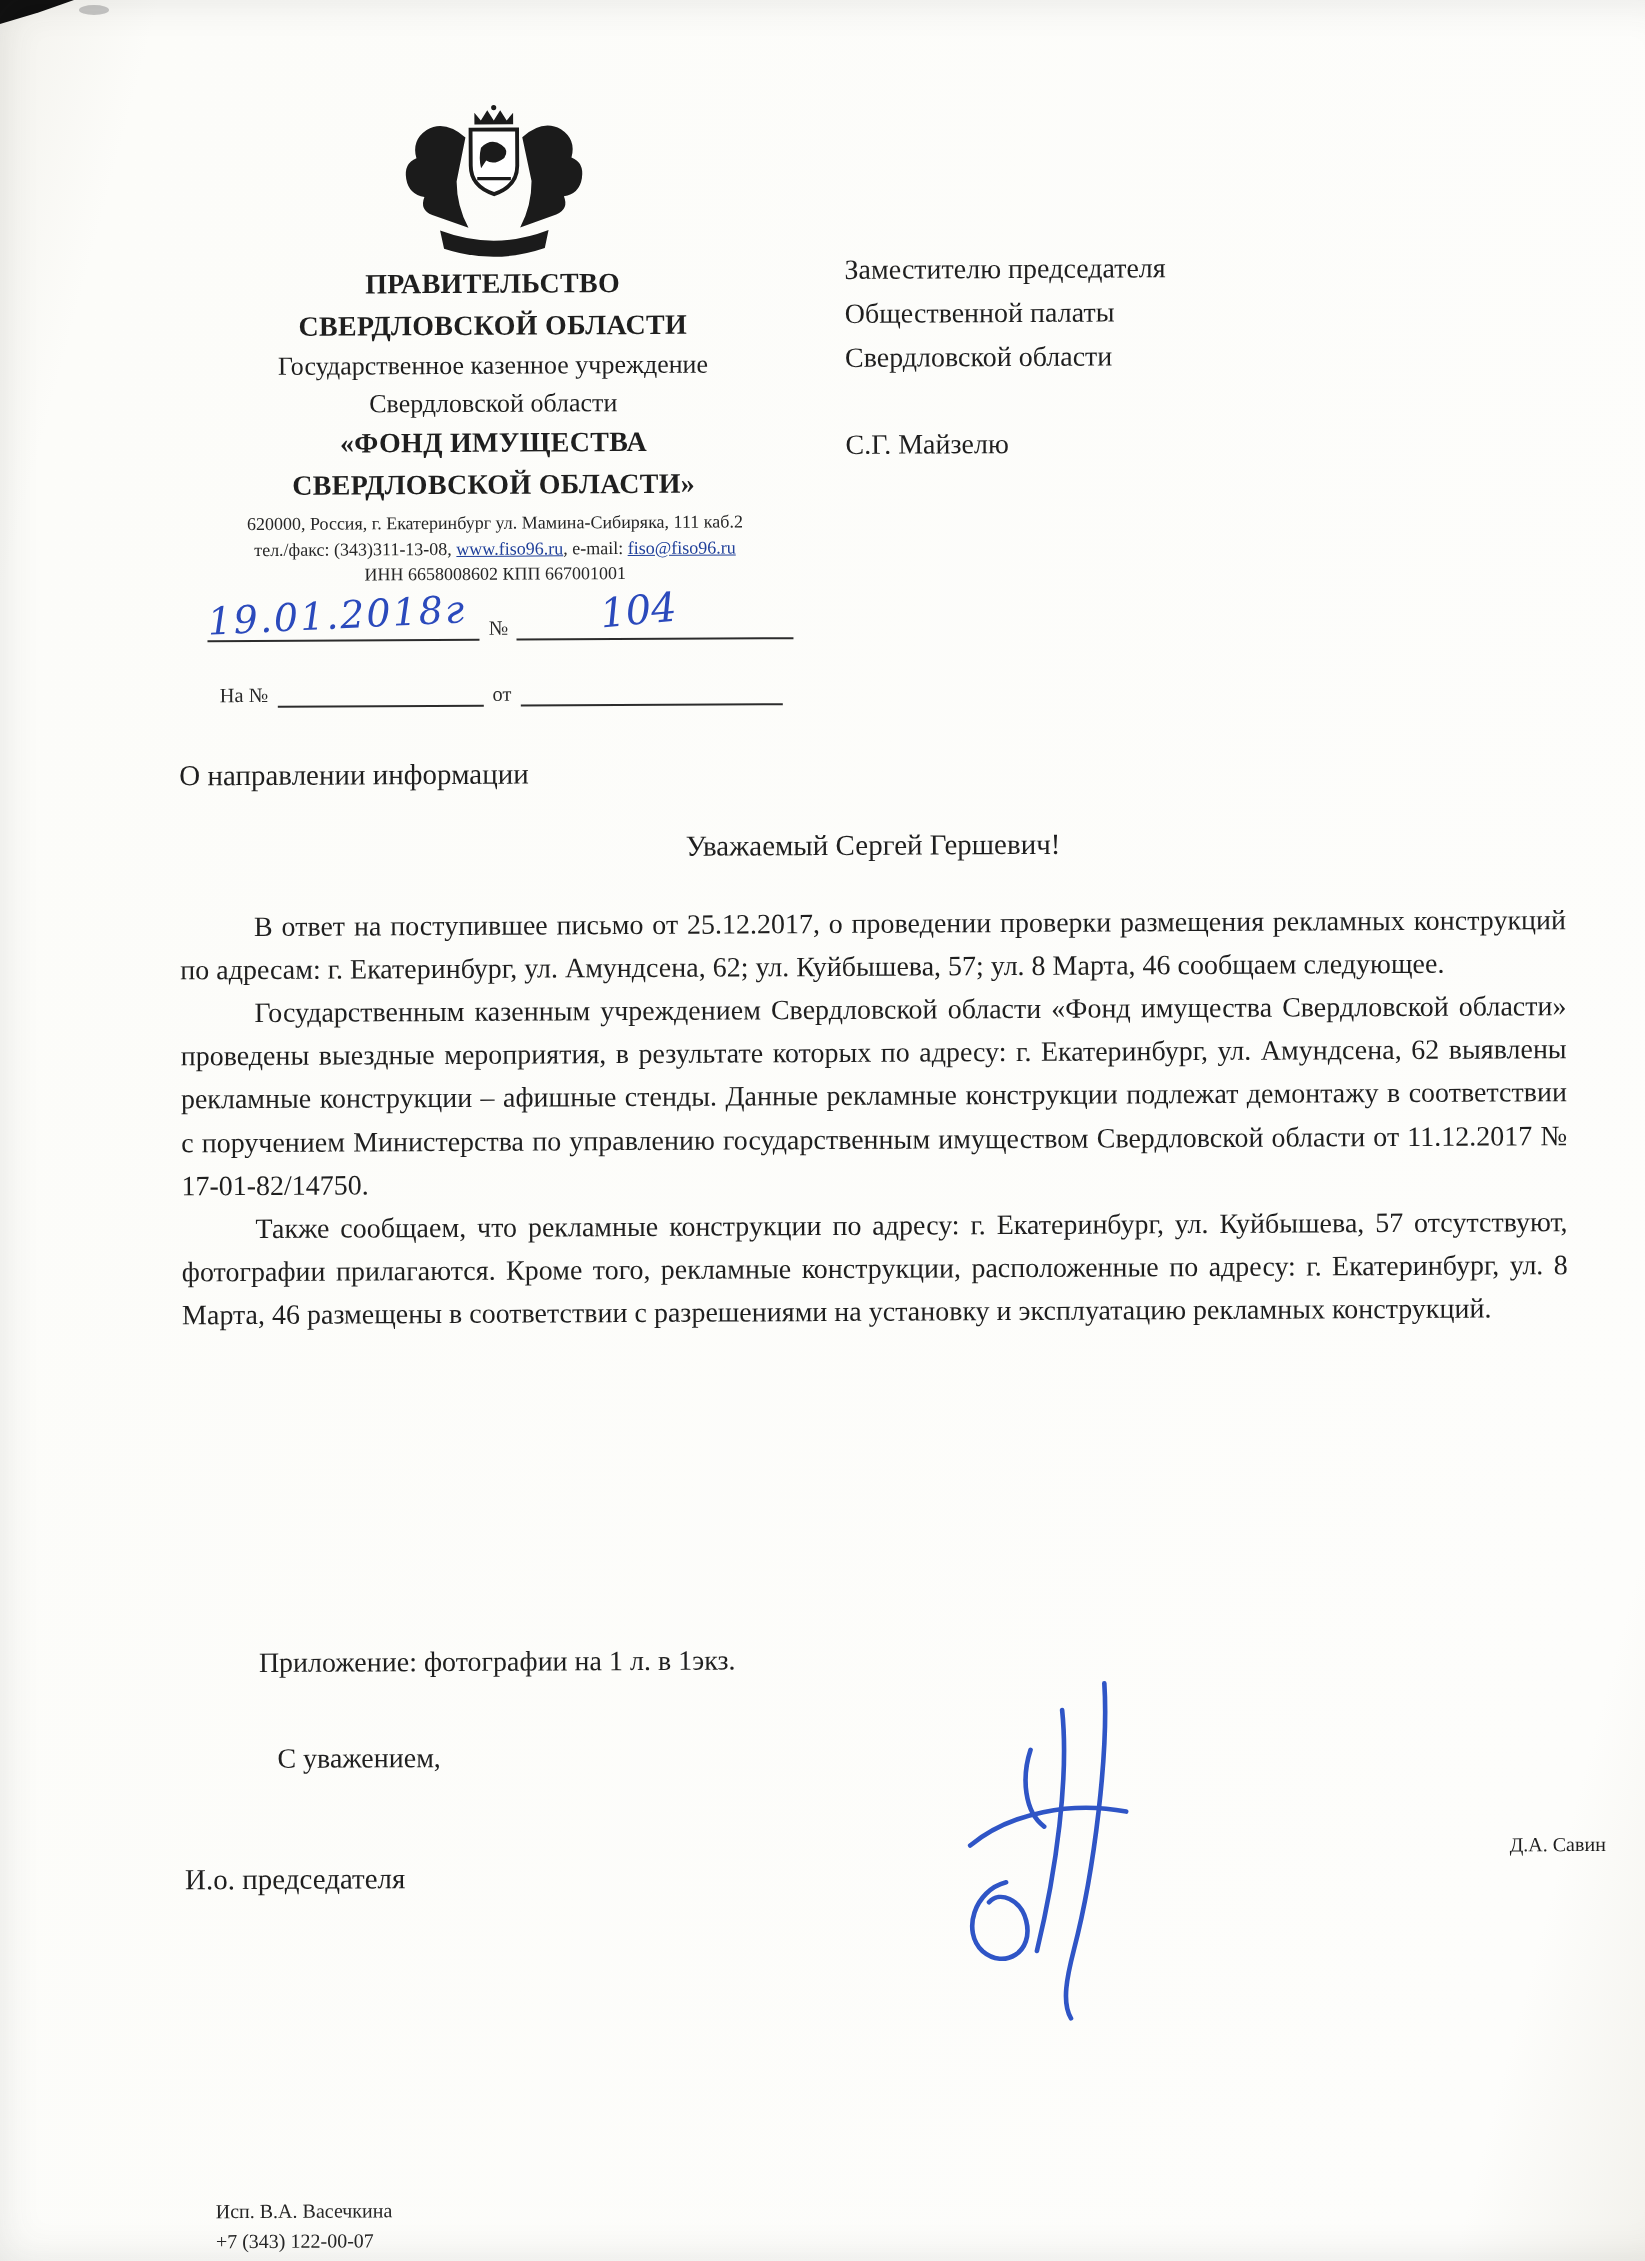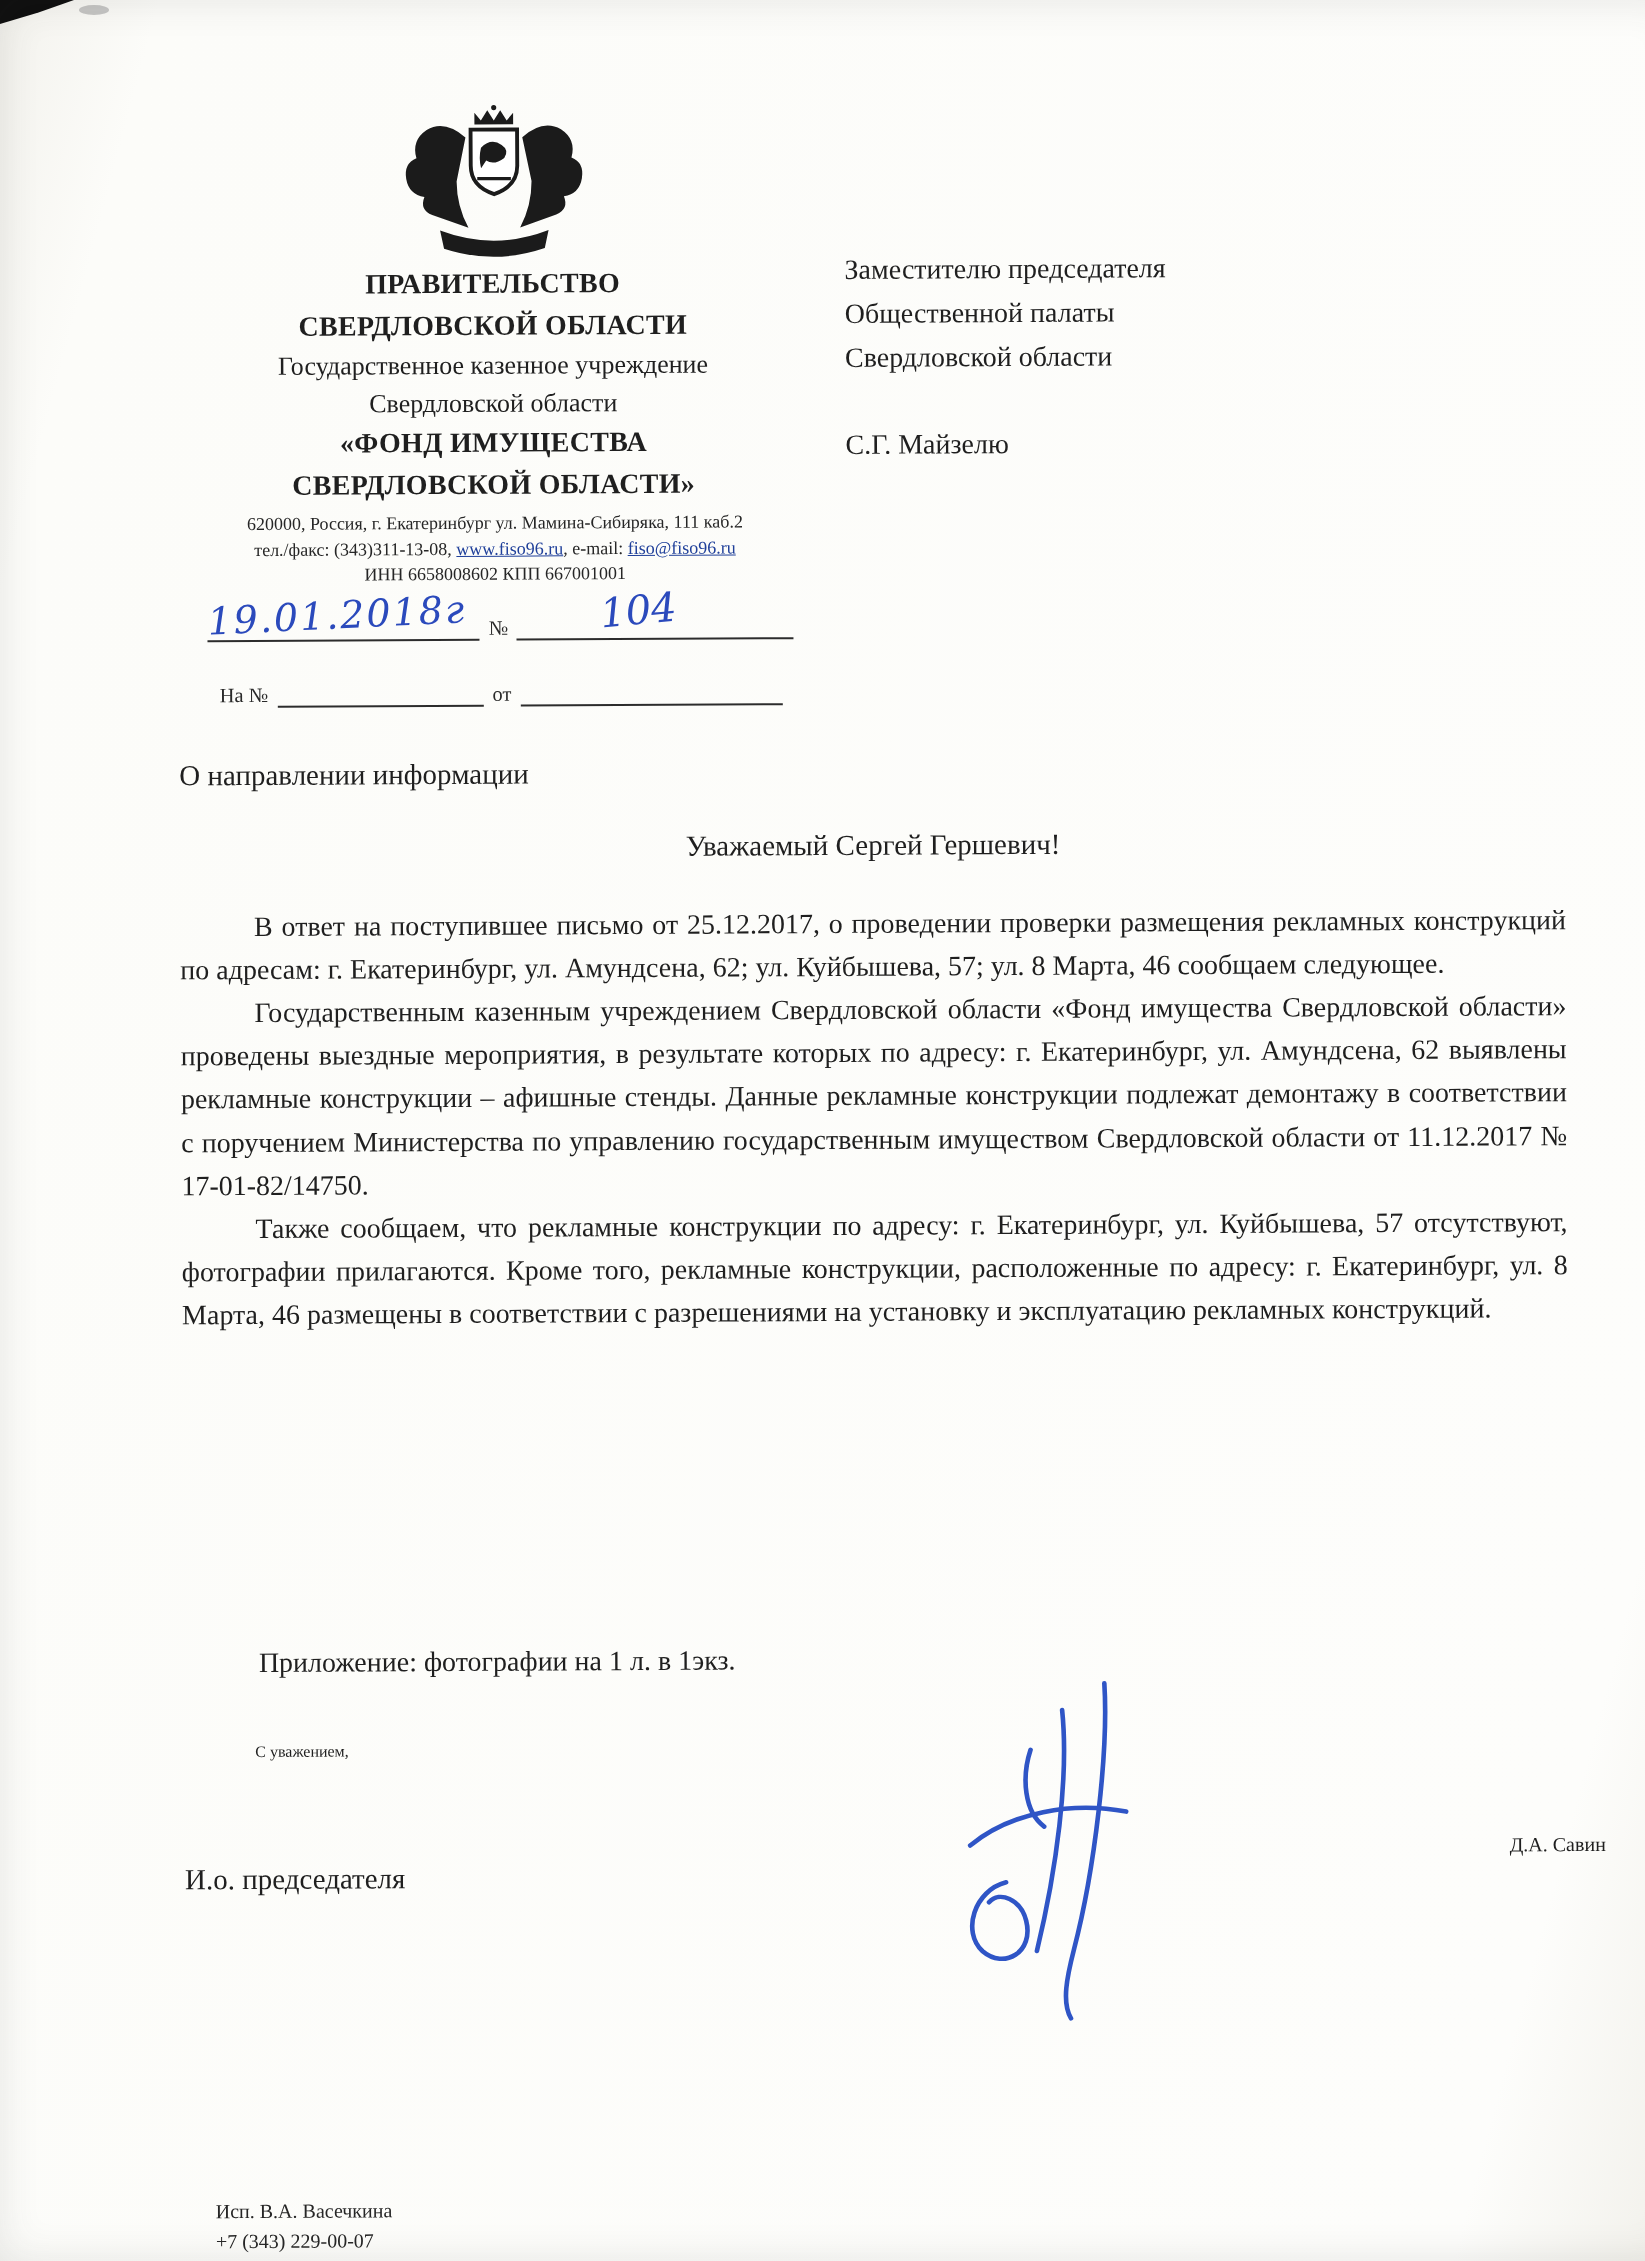--- a/index.html
+++ b/index.html
@@ -57,7 +57,7 @@
   .bodytext p { margin:0; text-indent:74px; }
 
   .attach  { position:absolute; left:256px; top:1644px; font-size:28px; }
-  .closing { position:absolute; left:252px; top:1740px; font-size:16px; }
+  .closing { position:absolute; left:274px; top:1740px; font-size:28px; }
 
   .position-title { position:absolute; left:181px; top:1860px; font-size:29px; }
   .signer-name    { position:absolute; right:79px; top:1837px; font-size:20px; }

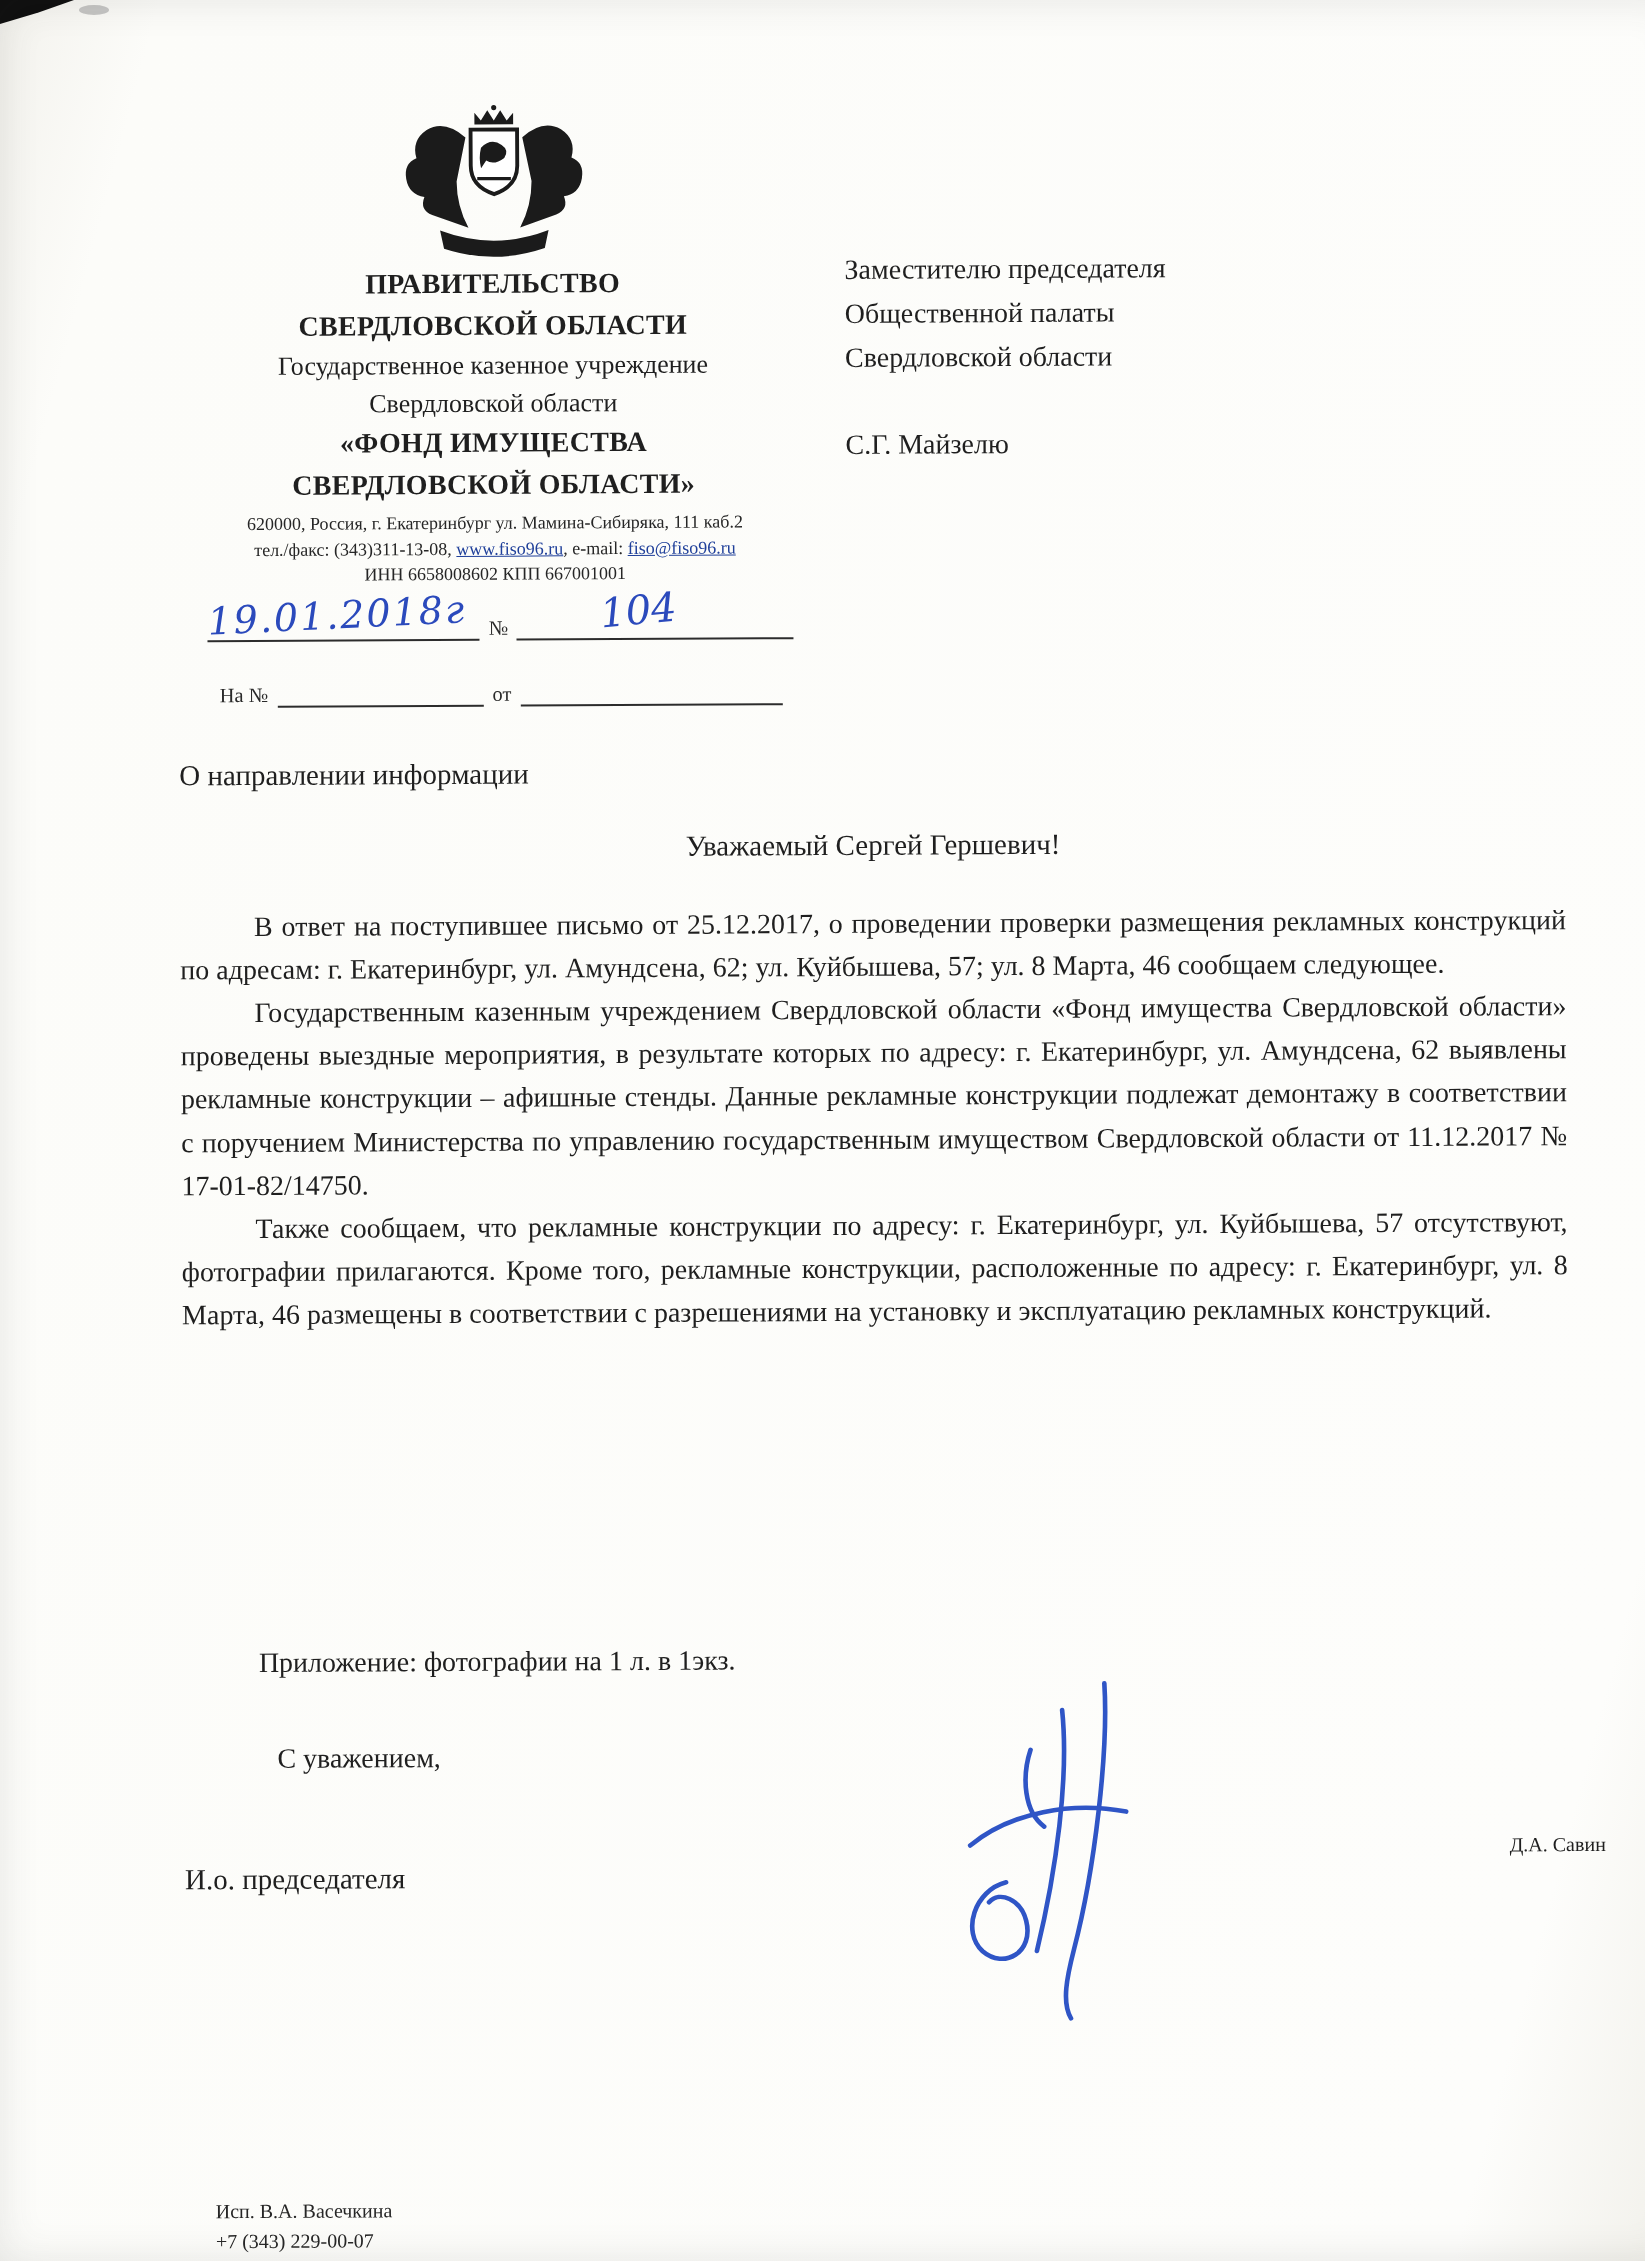--- a/index.html
+++ b/index.html
@@ -163,7 +163,7 @@
 
     <div class="footer">
       <div>Исп. В.А. Васечкина</div>
-      <div>+7 (343) 229-00-07</div>
+      <div>+7 (343) 122-00-07</div>
     </div>
 
   </div>

